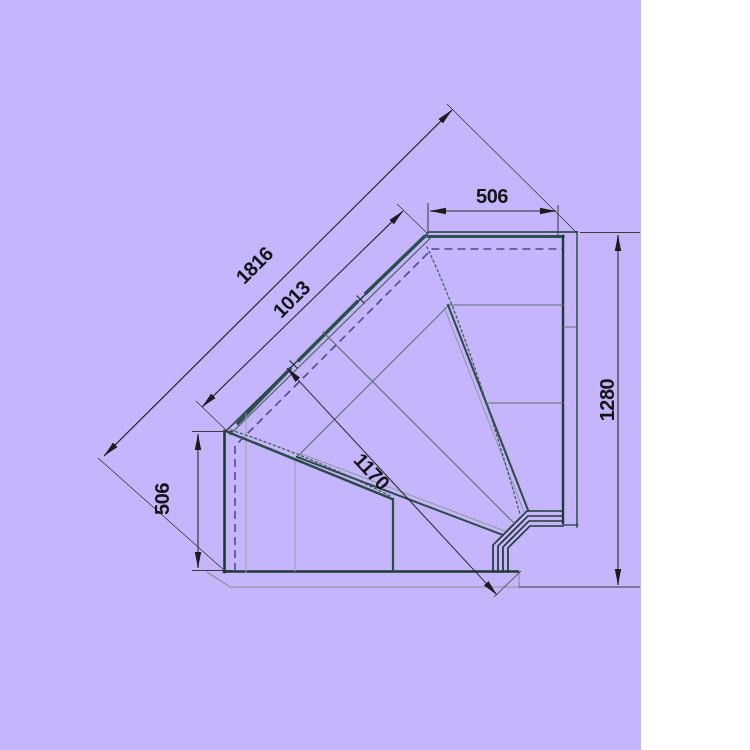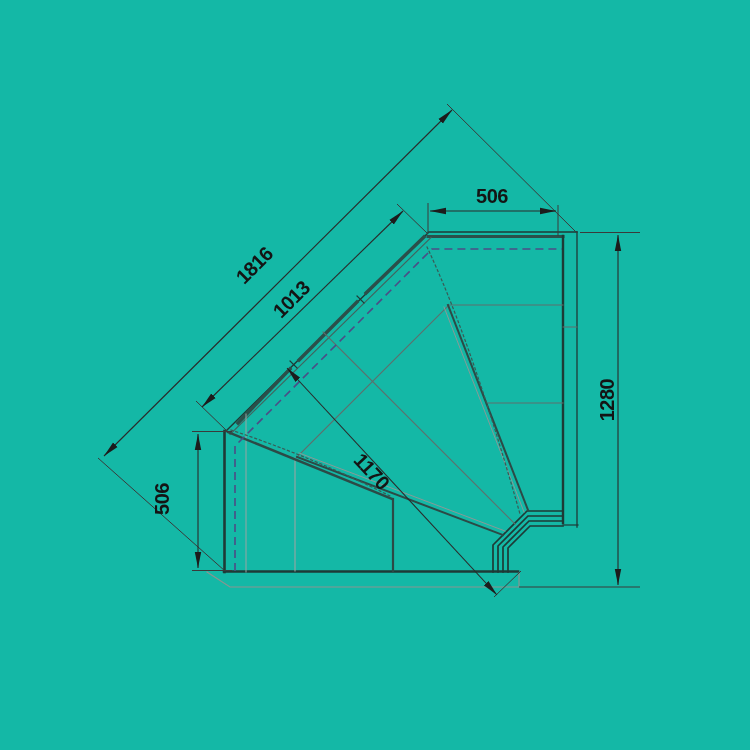--- a/index.html
+++ b/index.html
@@ -3,7 +3,7 @@
 <meta charset="utf-8">
 <style>
   html,body{margin:0;padding:0;background:#ffffff;}
-  .stage{position:relative;width:750px;height:750px;background:#14b8a6;overflow:hidden;
+  .stage{position:relative;width:641px;height:750px;background:#c4b5fd;overflow:hidden;
          font-family:"Liberation Sans", sans-serif;}
   svg{display:block}
   .dim-text{font-family:"Liberation Sans", sans-serif;font-size:20px;font-weight:600;

